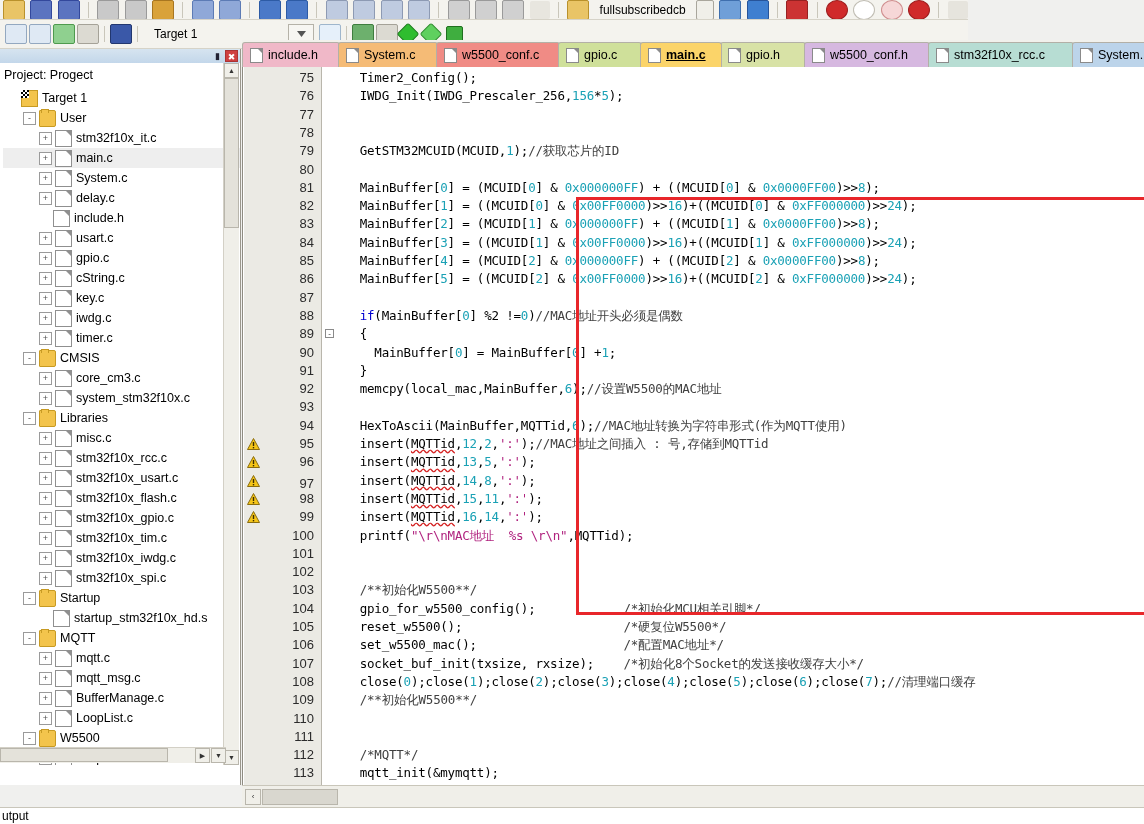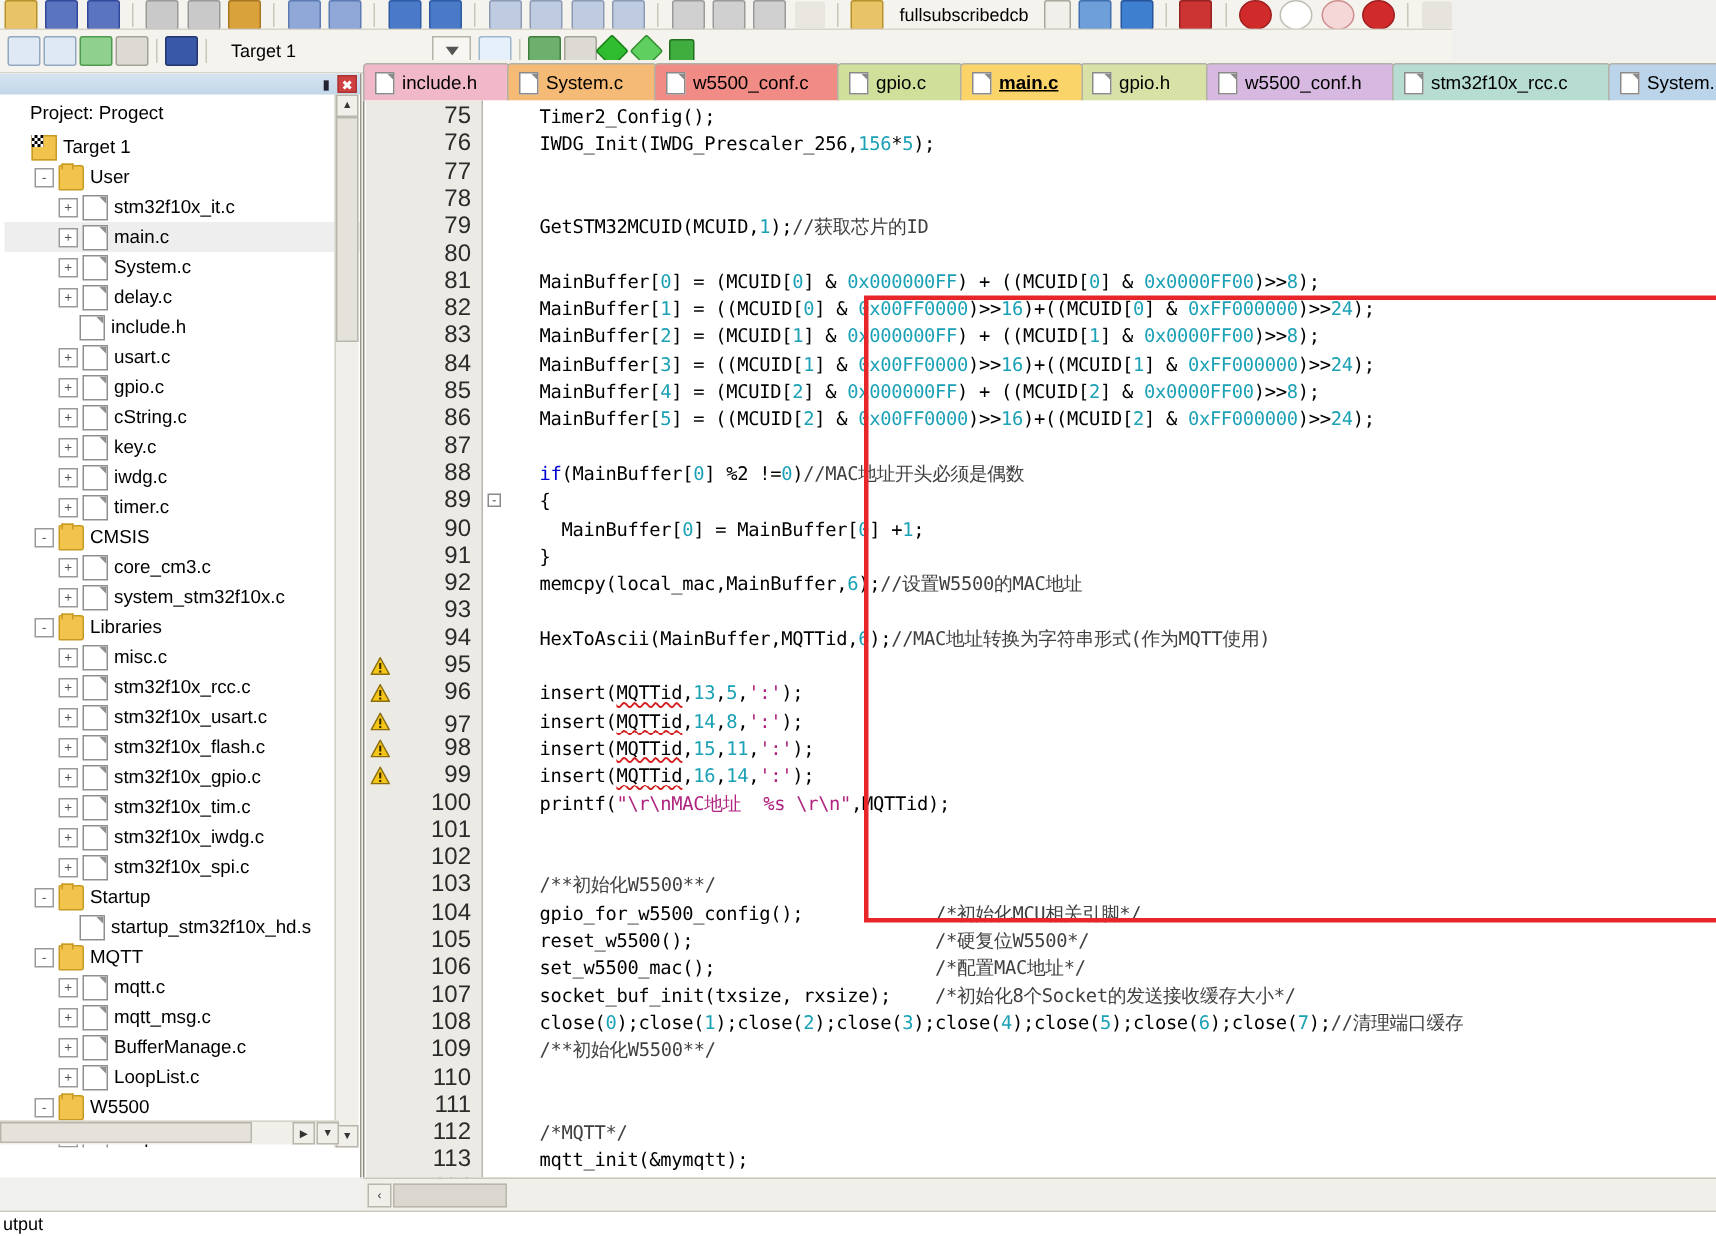--- a/index.html
+++ b/index.html
@@ -196,7 +196,7 @@
 
     <div id="tree-wrap">
       <div style="height:2px;"></div>
-      <div class="trow" style="padding-left:20px;">
+      <div class="trow" style="padding-left:4px;">
         <span class="tlabel">Project: Progect</span>
       </div>
       <div id="tree">

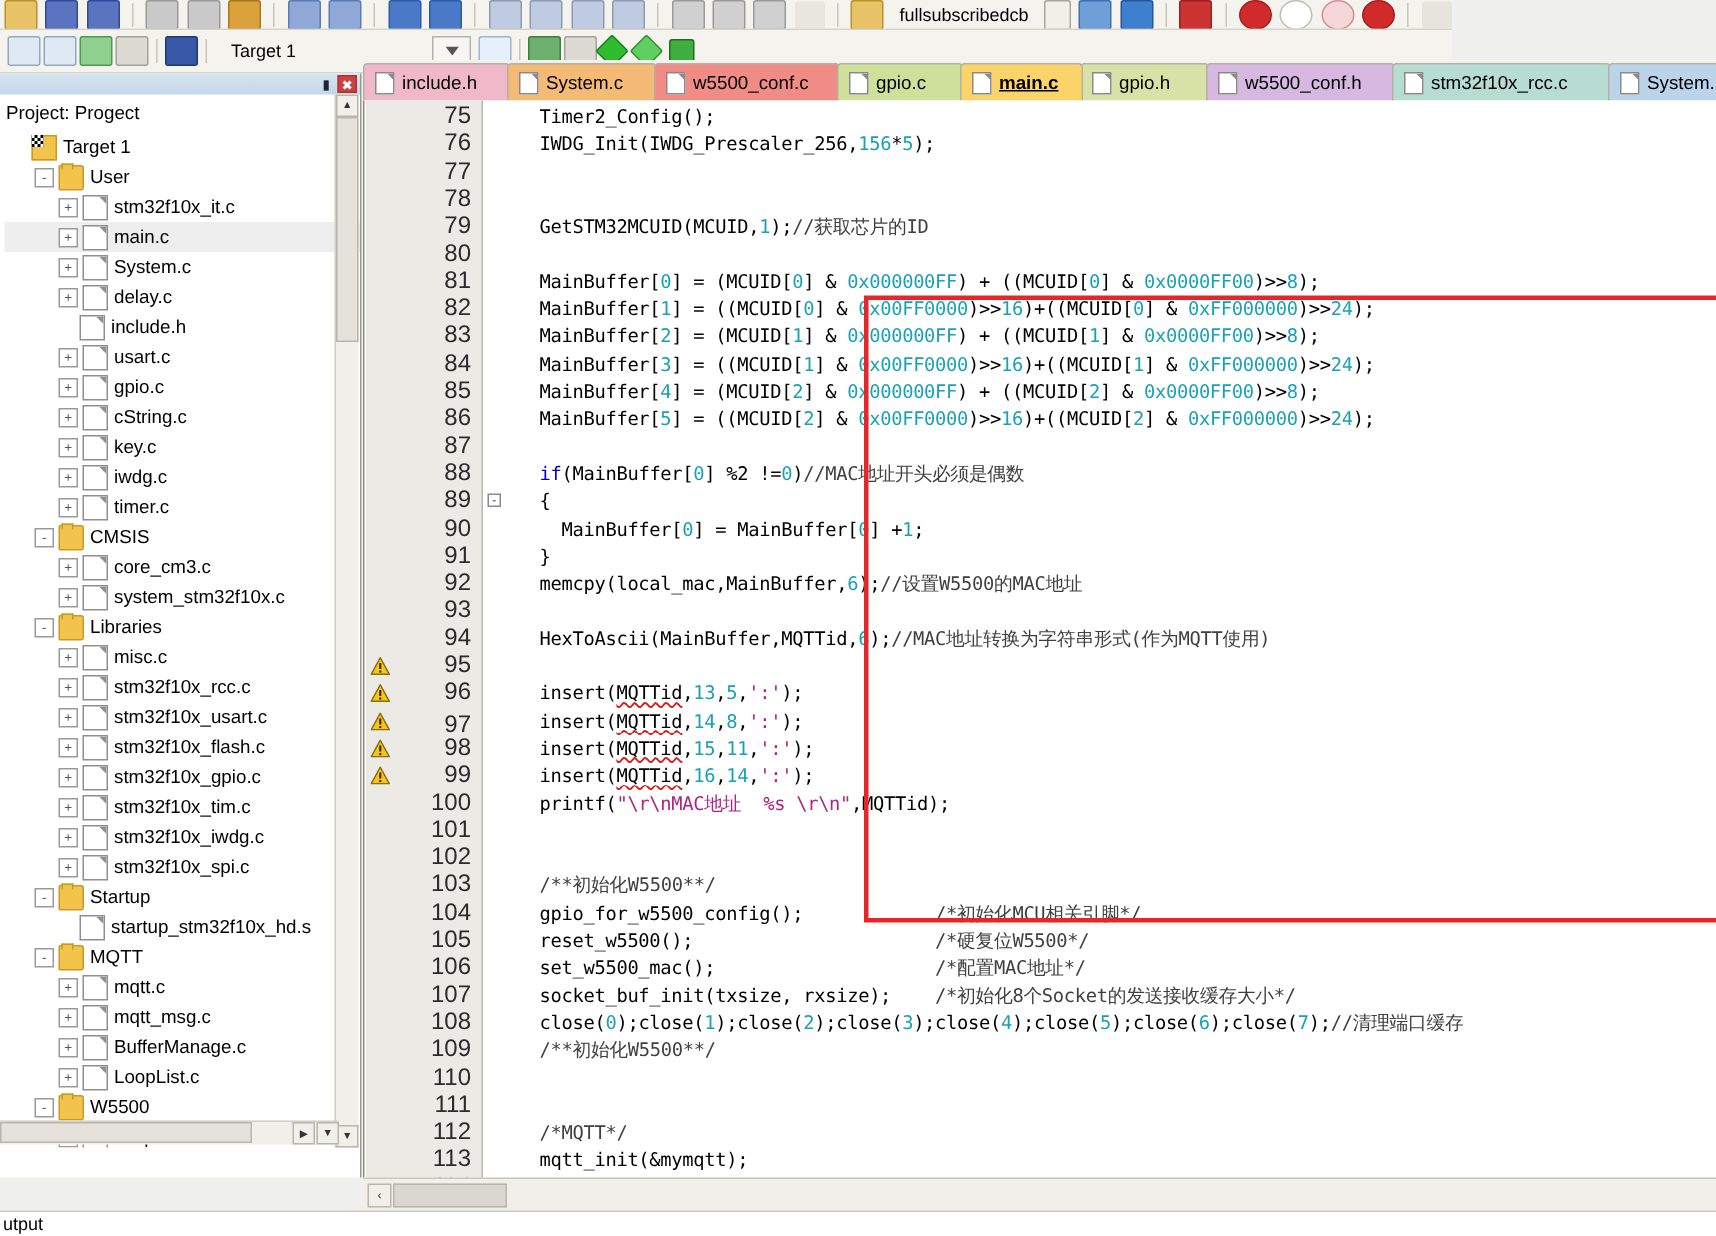--- a/index.html
+++ b/index.html
@@ -83,7 +83,7 @@
   #code-col{position:absolute;left:94px;top:0;right:0;height:718px;background:#fff;overflow:hidden;}
 
   .ln{position:absolute;right:7px;height:18.3px;line-height:18.3px;
-      font-family:"Liberation Sans", sans-serif;font-size:16px;color:#2b2b2b;text-align:right;}
+      font-family:"Liberation Sans", sans-serif;font-size:13px;color:#2b2b2b;text-align:right;}
   .warn{position:absolute;left:3px;width:14px;height:13px;}
   .warn svg{display:block;}
   .foldmark{position:absolute;left:2px;width:9px;height:9px;border:1px solid #8a8a8a;background:#fff;

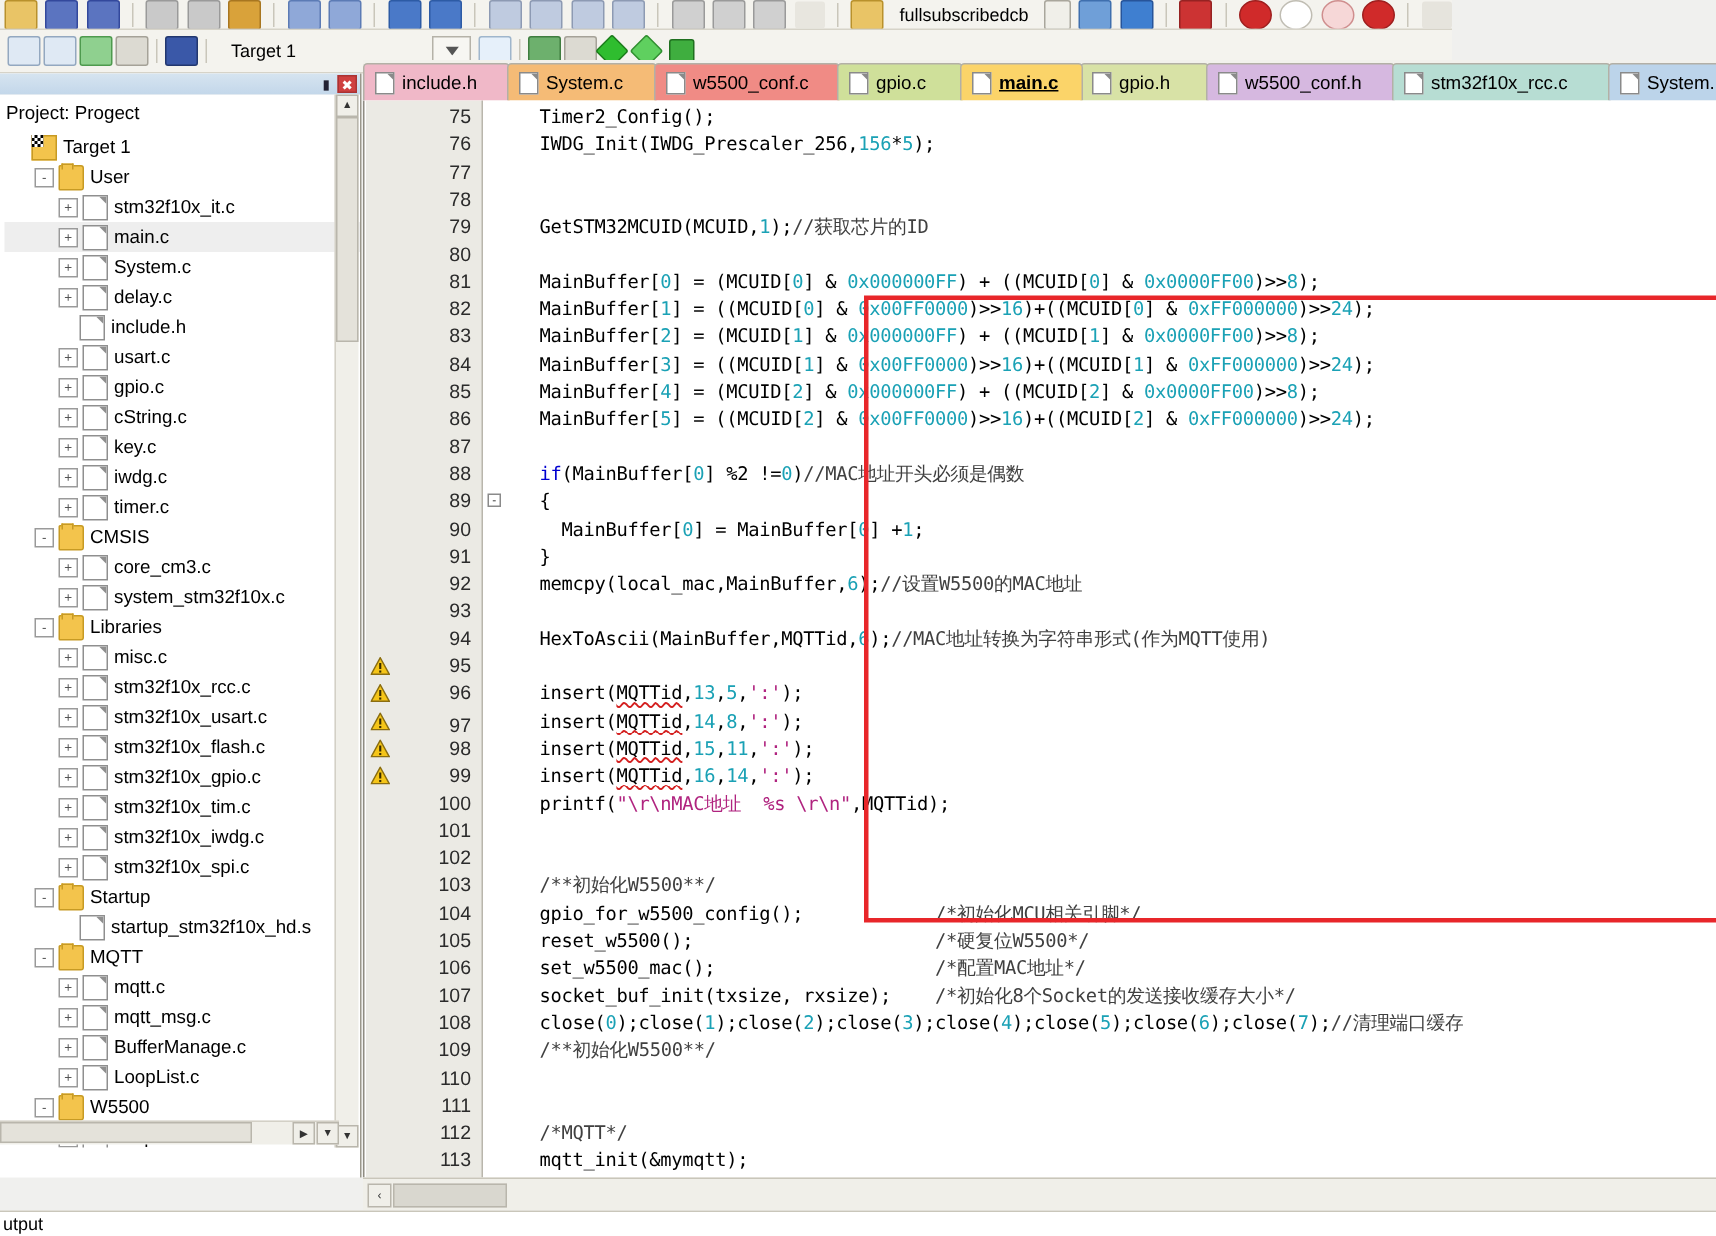--- a/index.html
+++ b/index.html
@@ -563,6 +563,7 @@
           <div class="cl" style="top: 313.1px;"><span>  memcpy(local_mac,MainBuffer,</span><span class="num">6</span><span>);</span><span class="cmt">//设置W5500的MAC地址</span></div>
           <div class="cl" style="top: 331.4px;"></div>
           <div class="cl" style="top: 349.7px;"><span>  HexToAscii(MainBuffer,MQTTid,</span><span class="num">6</span><span>);</span><span class="cmt">//MAC地址转换为字符串形式(作为MQTT使用)</span></div>
+          <div class="cl" style="top: 368px;"><span>  insert(</span><span class="sq">MQTTid</span><span>,</span><span class="num">12</span><span>,</span><span class="num">2</span><span>,</span><span class="str">':'</span><span>);</span><span class="cmt">//MAC地址之间插入 : 号,存储到MQTTid</span></div>
           <div class="cl" style="top: 386.3px;"><span>  insert(</span><span class="sq">MQTTid</span><span>,</span><span class="num">13</span><span>,</span><span class="num">5</span><span>,</span><span class="str">':'</span><span>);</span></div>
           <div class="cl" style="top: 404.6px;"><span>  insert(</span><span class="sq">MQTTid</span><span>,</span><span class="num">14</span><span>,</span><span class="num">8</span><span>,</span><span class="str">':'</span><span>);</span></div>
           <div class="cl" style="top: 422.9px;"><span>  insert(</span><span class="sq">MQTTid</span><span>,</span><span class="num">15</span><span>,</span><span class="num">11</span><span>,</span><span class="str">':'</span><span>);</span></div>

